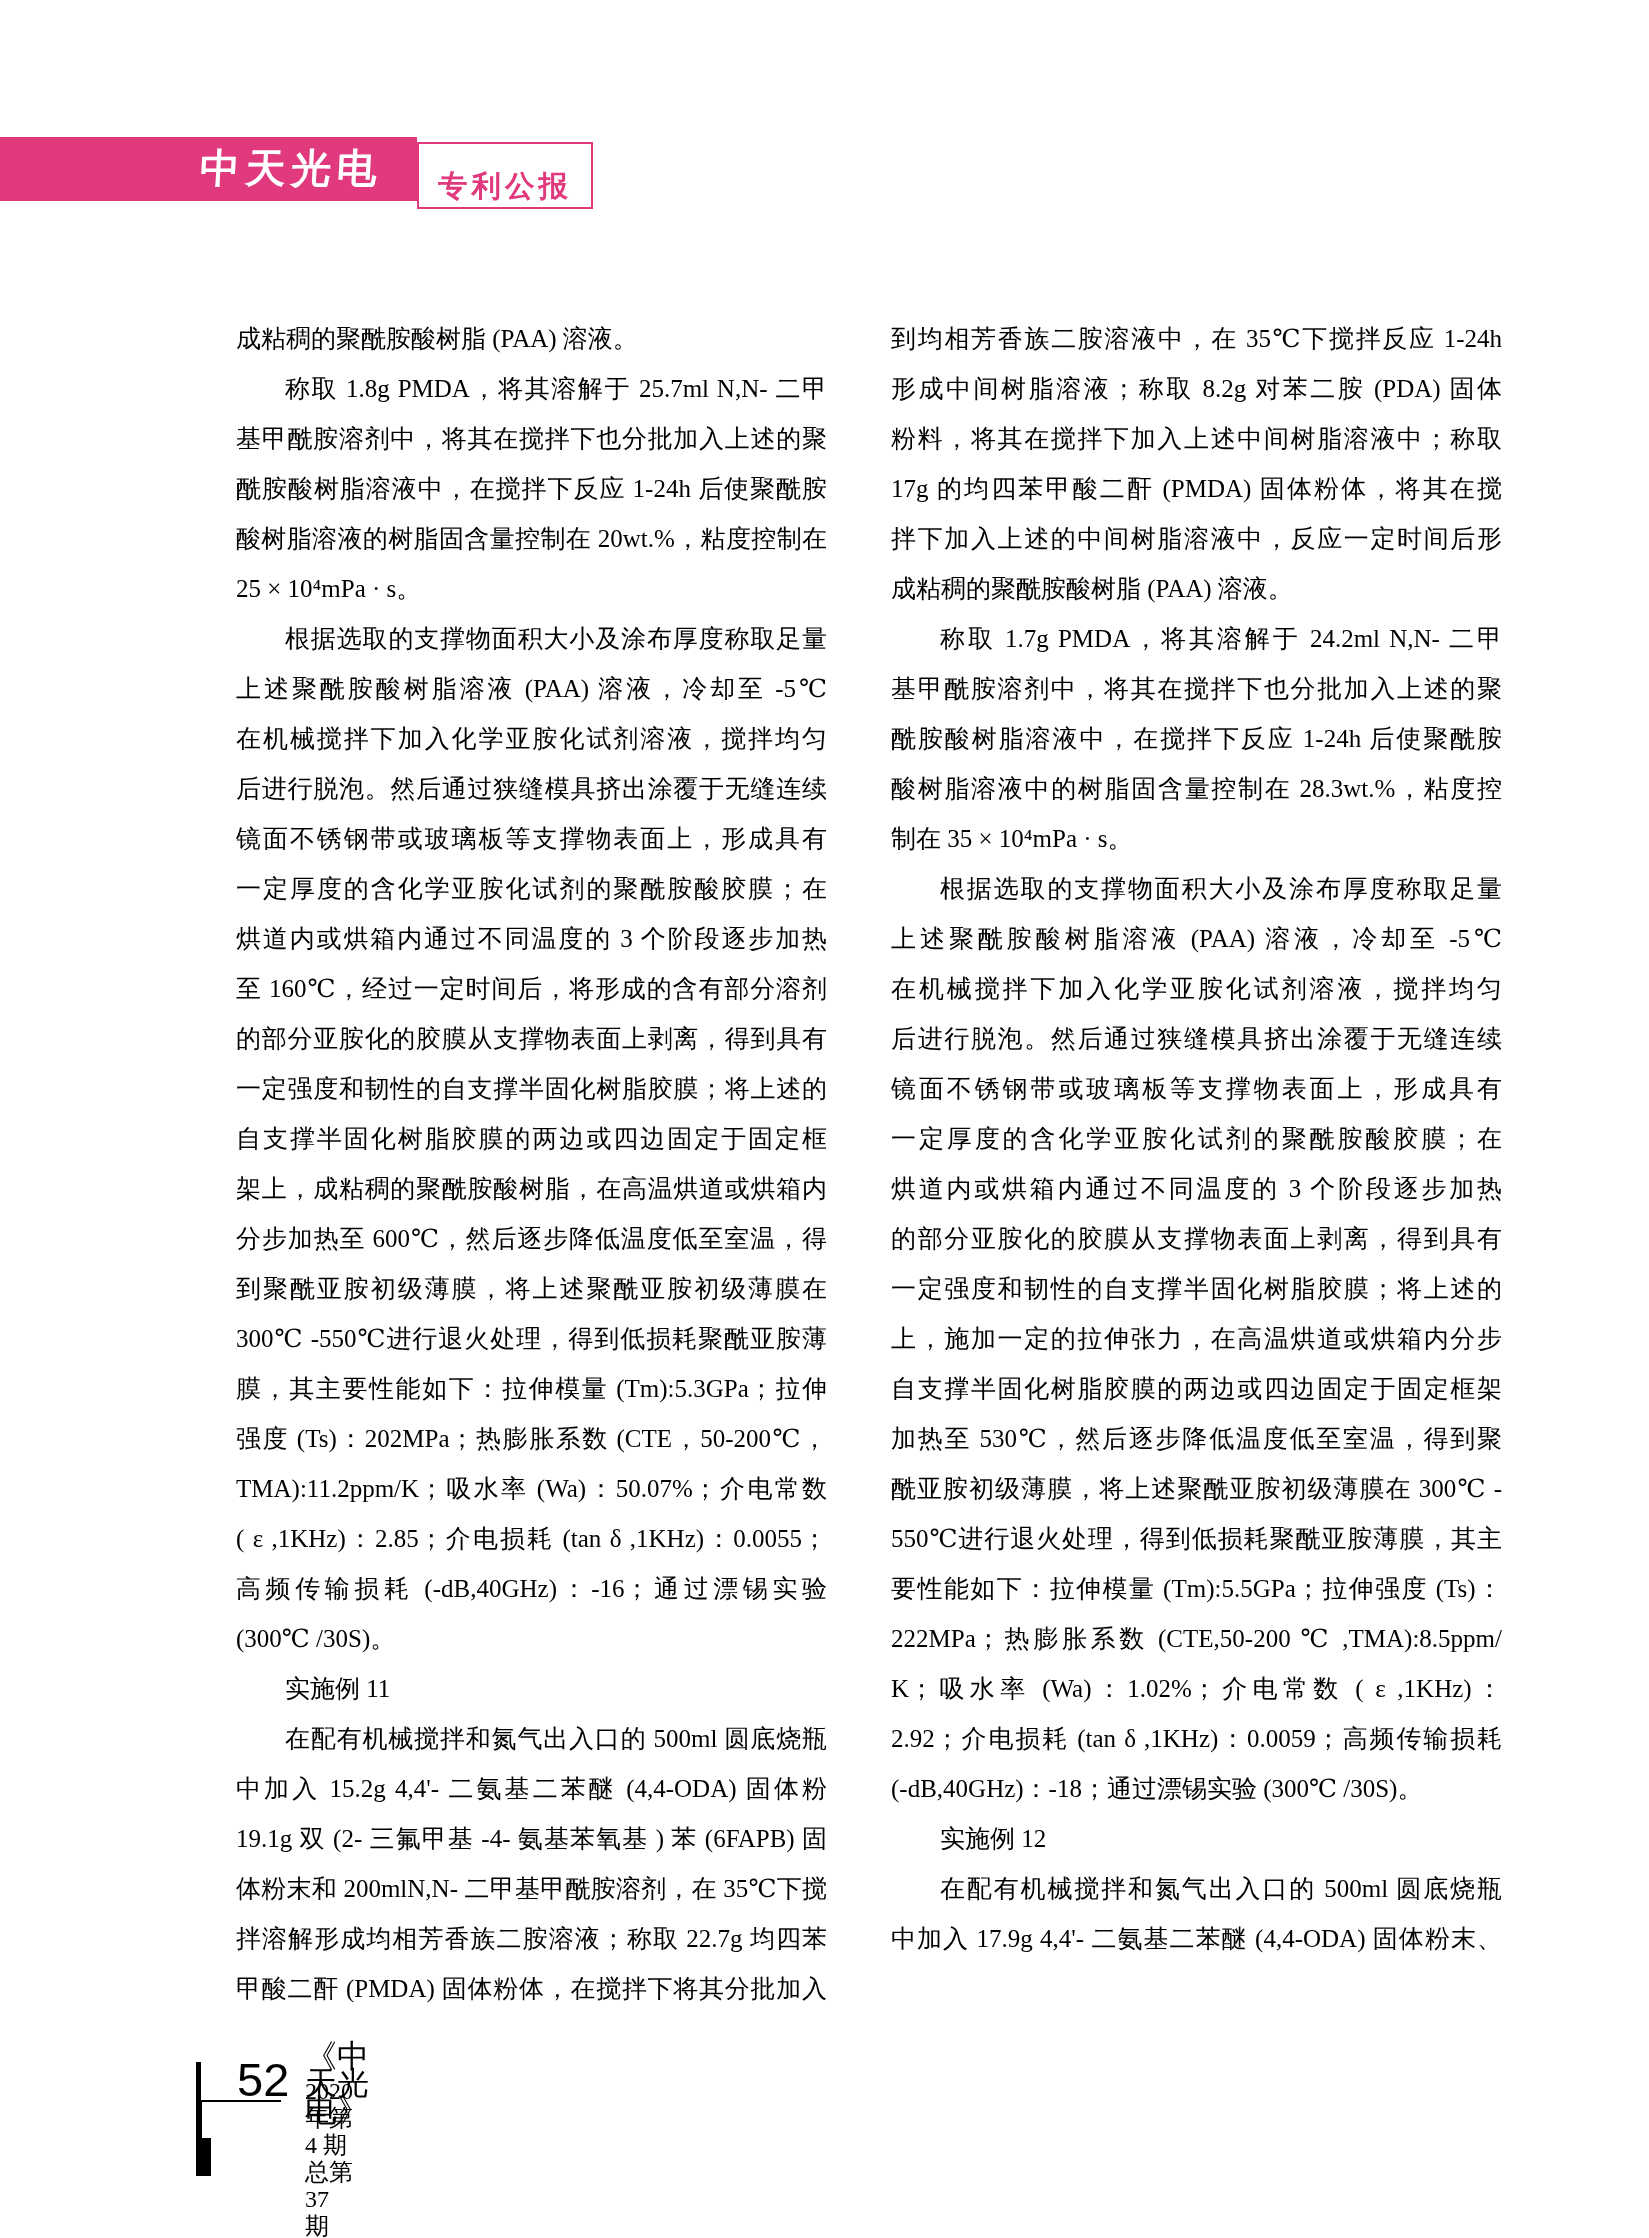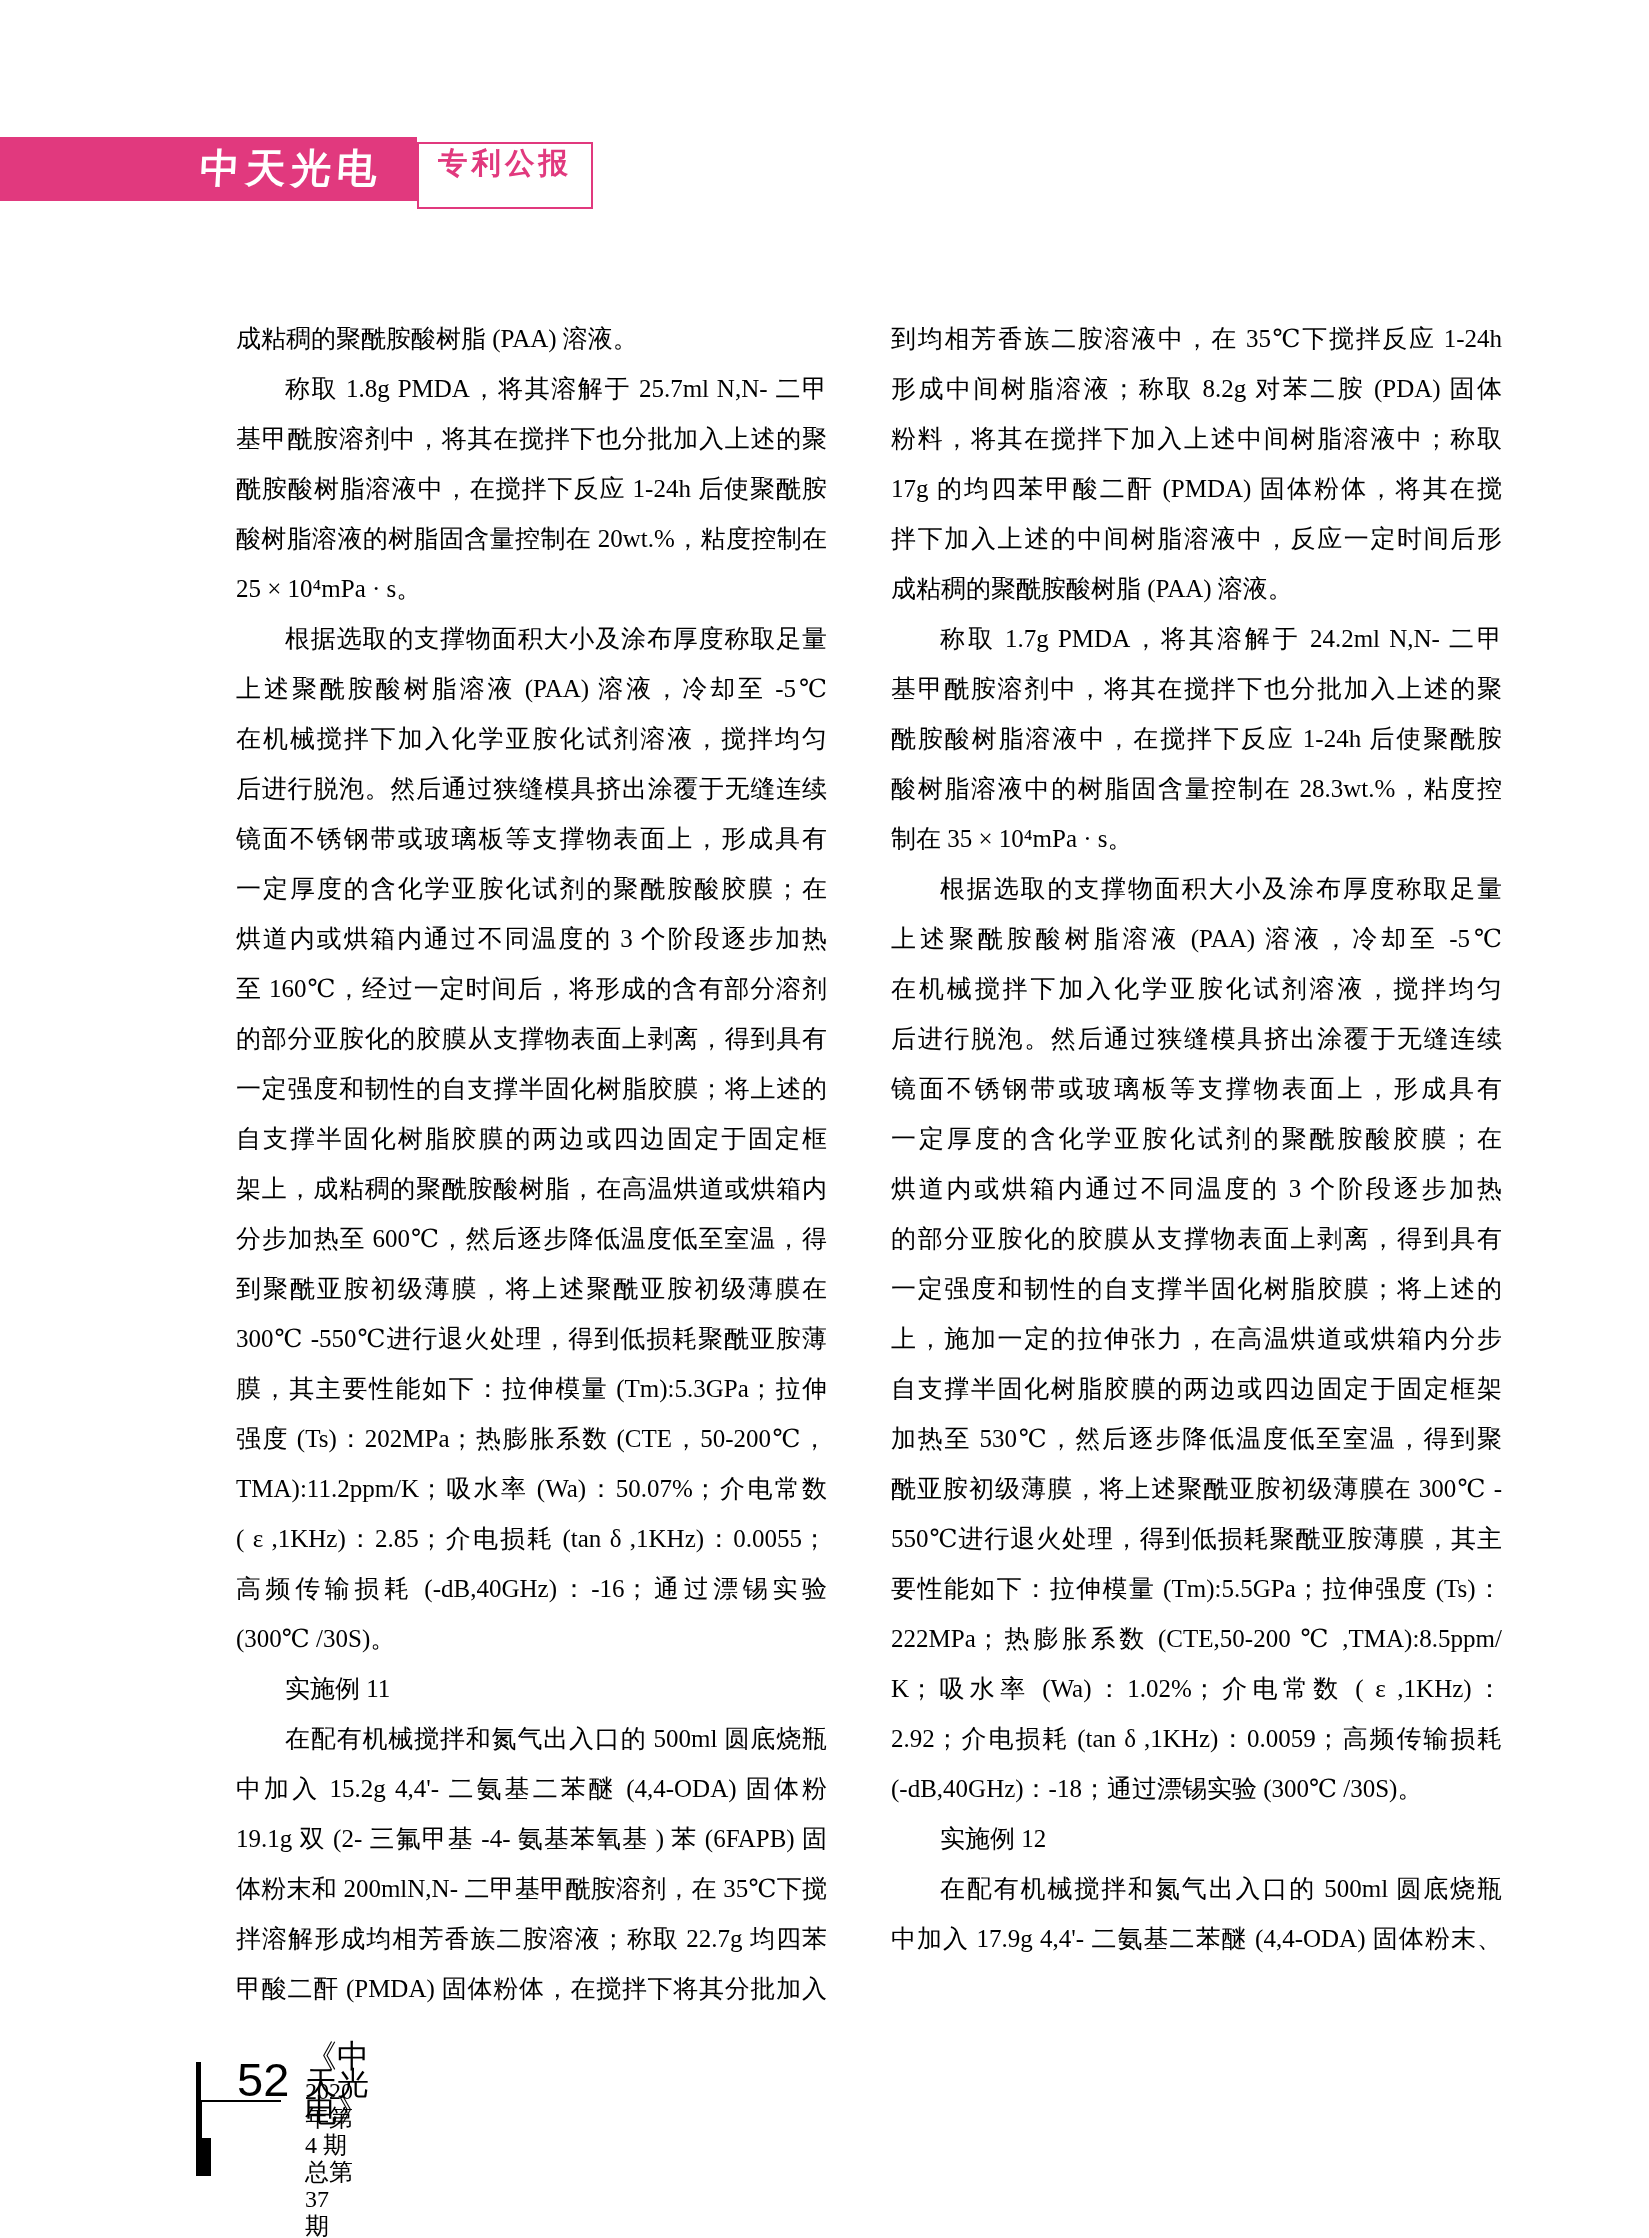--- a/index.html
+++ b/index.html
@@ -21,7 +21,7 @@
   .badge-box {
     position:absolute; left:417px; top:142px; width:176px; height:67px;
     background:#ffffff; border-width:2.4px; border-style:solid; box-sizing:border-box;
-    display:flex; align-items:flex-start; justify-content:center;
+    display:flex; align-items:flex-end; justify-content:center;
   }
   .badge-label {
     font-size:29.5px; font-weight:bold; letter-spacing:4px;

